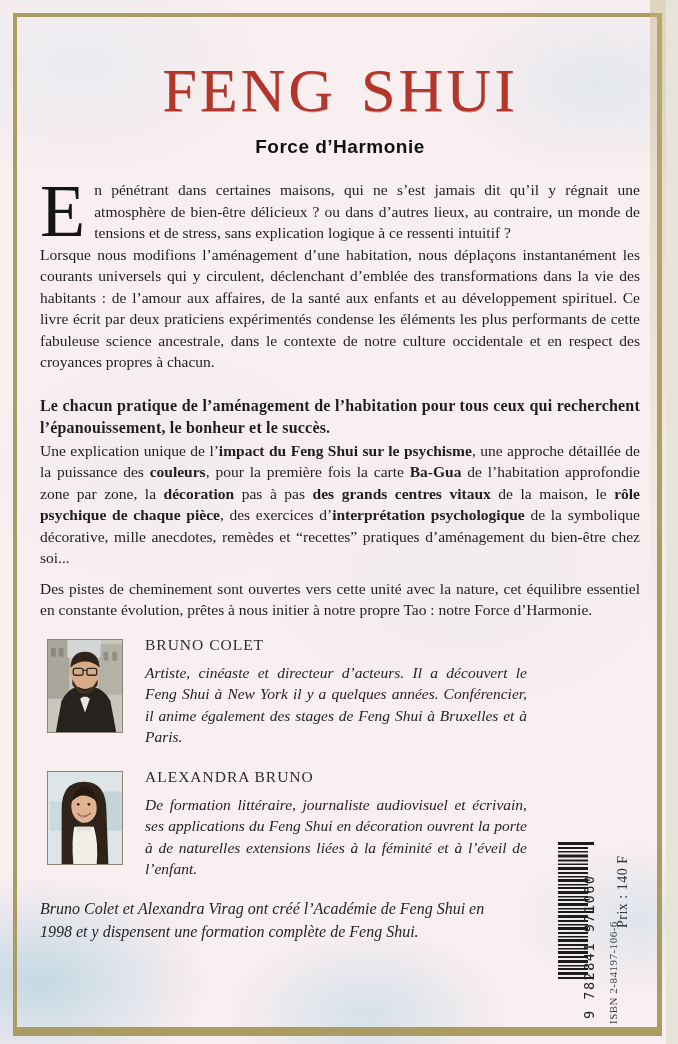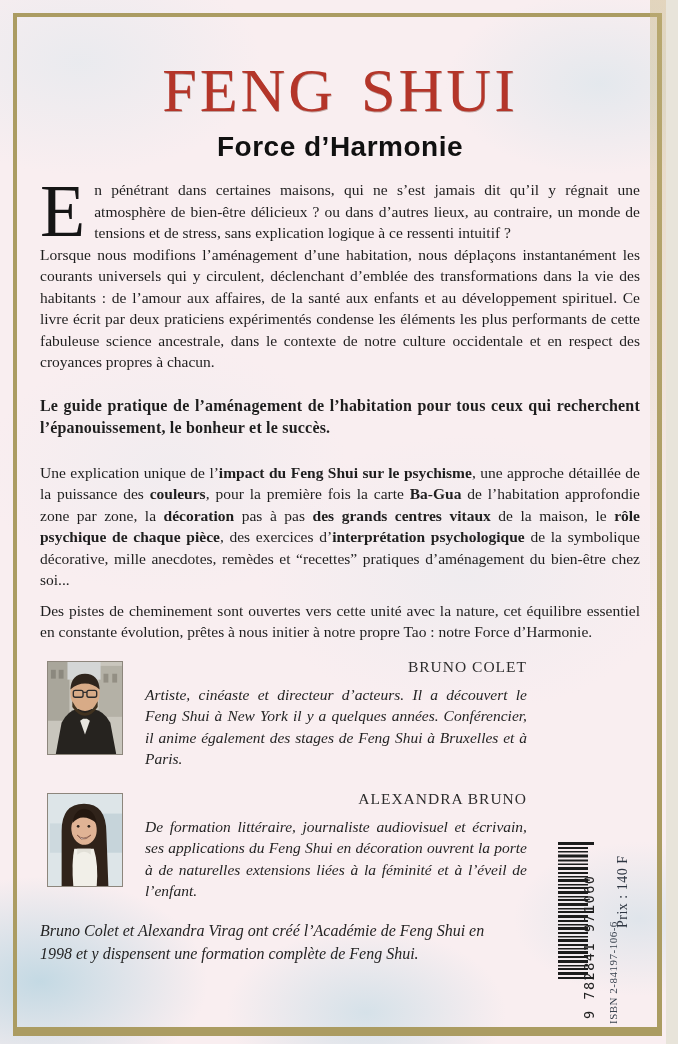--- a/index.html
+++ b/index.html
@@ -36,7 +36,7 @@
   }
   .subtitle {
     font-family:"Liberation Sans", sans-serif; font-weight:bold;
-    font-size:28px; line-height:30px; text-align:center; color:#111;
+    font-size:19px; line-height:30px; text-align:center; color:#111;
     margin-top:2px; letter-spacing:0.5px;
   }
 

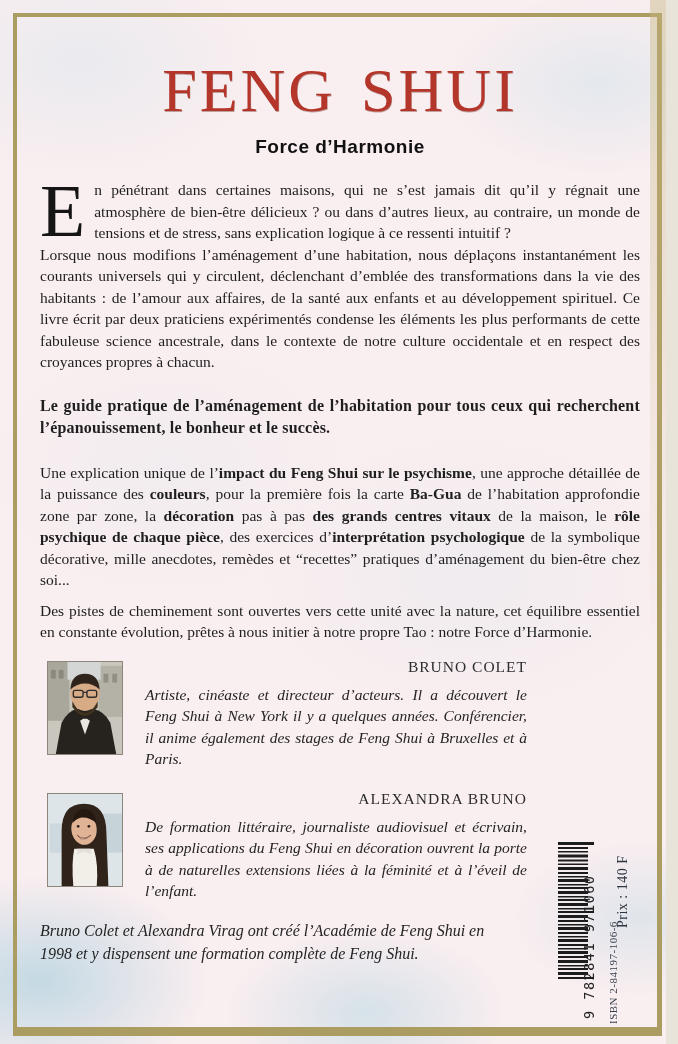--- a/index.html
+++ b/index.html
@@ -94,7 +94,7 @@
     </div>
 
     <div class="highlight-block">
-      <div>Le guide pratique de l’aménagement de l’habitation pour tous ceux qui recherchent l’épanouissement, le bonheur et le succès.</div>
+      <div>Le chacun pratique de l’aménagement de l’habitation pour tous ceux qui recherchent l’épanouissement, le bonheur et le succès.</div>
     </div>
 
     <div class="body-block features"><span>Une explication unique de l’</span><b>impact du Feng Shui sur le psychisme</b><span>, une approche détaillée de la puissance des </span><b>couleurs</b><span>, pour la première fois la carte </span><b>Ba-Gua</b><span> de l’habitation approfondie zone par zone, la </span><b>décoration</b><span> pas à pas </span><b>des grands centres vitaux</b><span> de la maison, le </span><b>rôle psychique de chaque pièce</b><span>, des exercices d’</span><b>interprétation psychologique</b><span> de la symbolique décorative, mille anecdotes, remèdes et “recettes” pratiques d’aménagement du bien-être chez soi...</span></div>

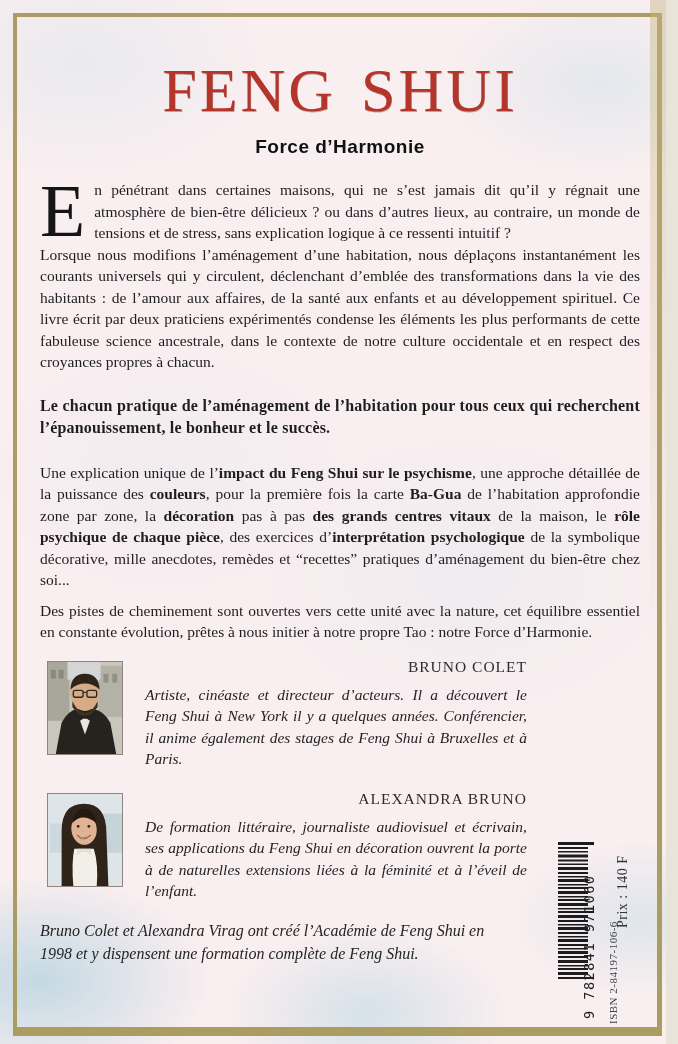--- a/index.html
+++ b/index.html
@@ -50,7 +50,7 @@
   .lead-bold { font-weight:bold; font-size:16px; letter-spacing:0.2px; }
 
   .highlight-block { margin-top:22px; font-weight:bold; font-size:16px; line-height:22.5px; text-align:justify; letter-spacing:0.2px; }
-  .features { margin-top:22px; }
+  .features { }
   .closing { margin-top:9px; }
 
   .author { margin-top:15px; width:487px; overflow:hidden; }

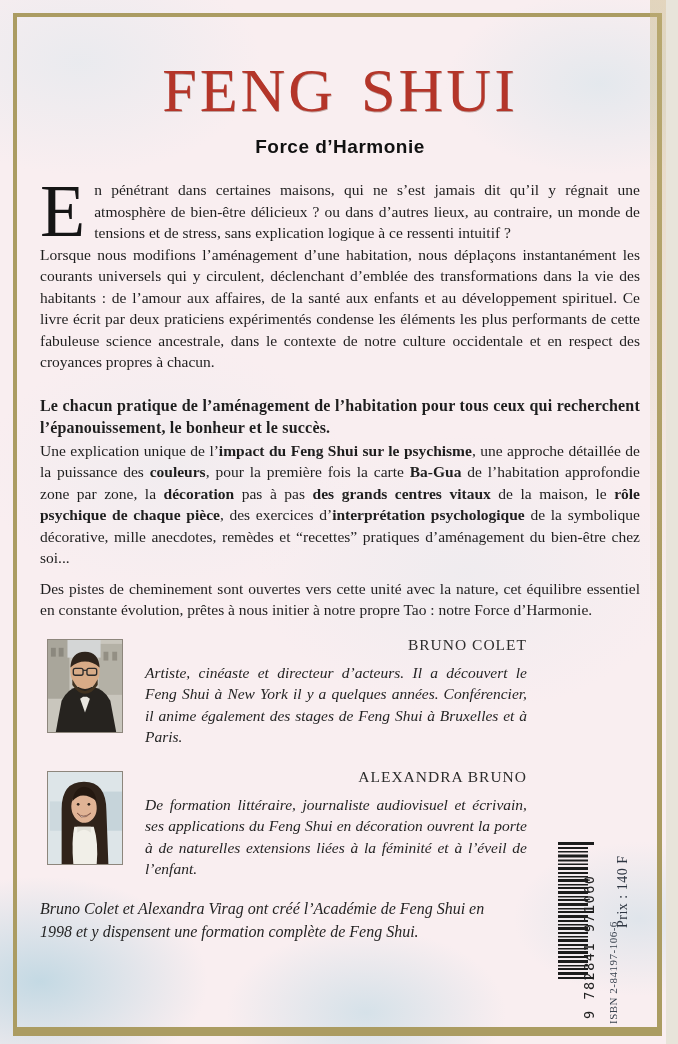--- a/index.html
+++ b/index.html
@@ -60,7 +60,7 @@
     border:1px solid #8d867c; background:#cfd3d6; box-sizing:border-box;
   }
   .author-photo svg { display:block; width:100%; height:100%; }
-  .author-name { font-size:15.5px; letter-spacing:1px; color:#2c2c2c;text-align:right; }
+  .author-name { font-size:15.5px; letter-spacing:1px; color:#2c2c2c; }
   .author-bio { font-style:italic; font-size:15.5px; line-height:21.5px; text-align:justify; color:#242424; margin-top:8px; }
 
   .footer-note {

